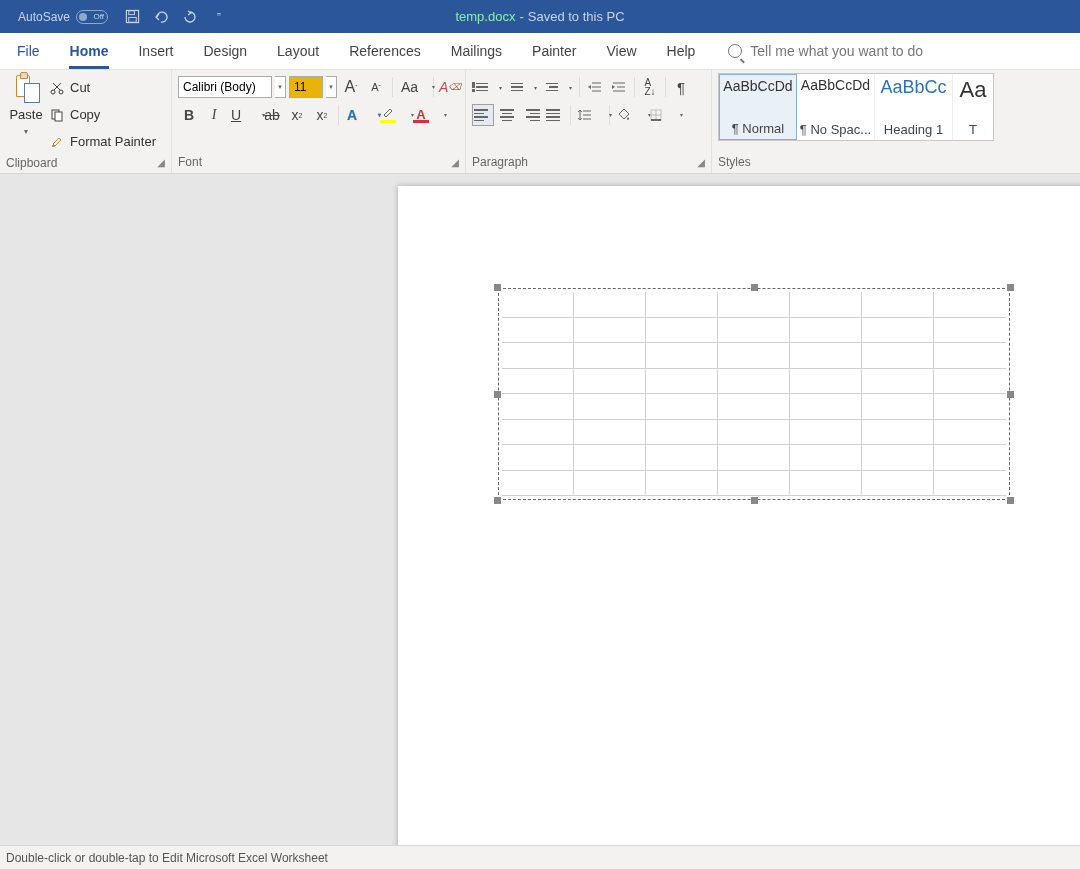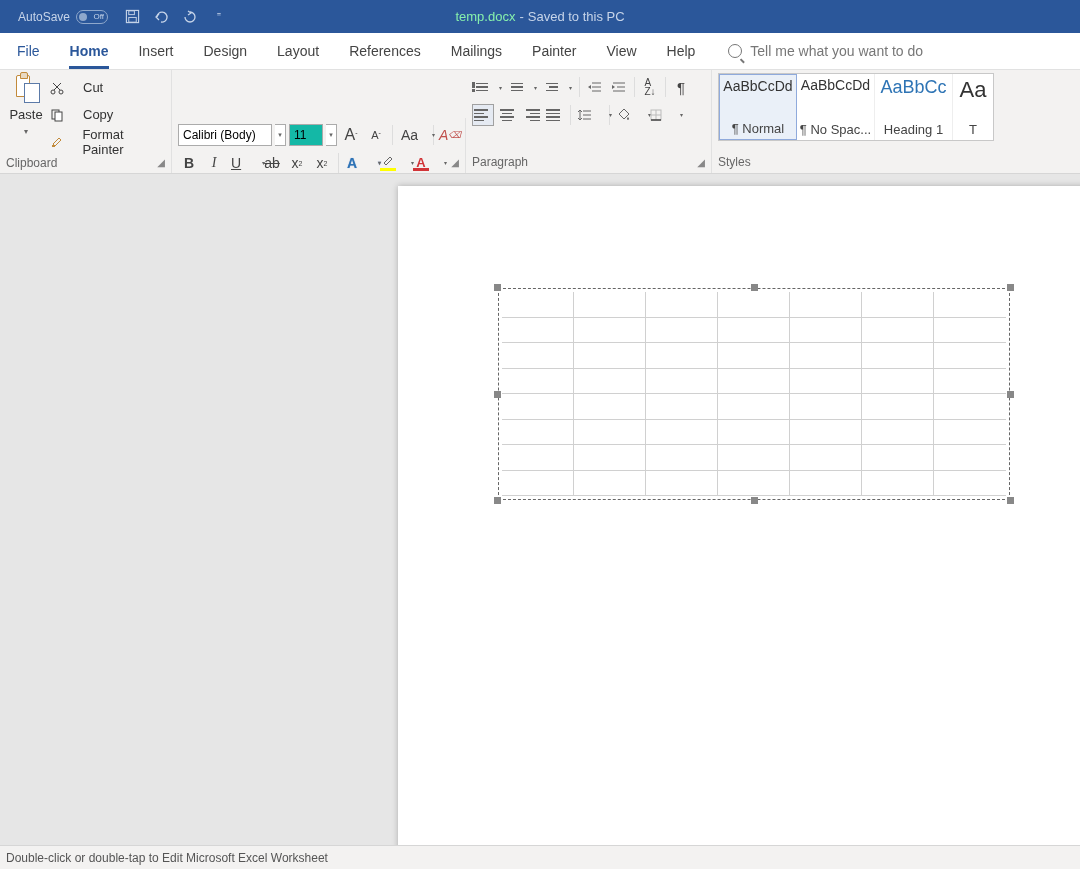--- a/index.html
+++ b/index.html
@@ -44,7 +44,7 @@
 .paste-label { font-size: 13px; color: #333; }
 .paste-arrow { font-size: 8px; color: #666; margin-top: 3px; }
 .clip-actions { flex: 1; display: flex; flex-direction: column; justify-content: flex-start; gap: 2px; padding-left: 3px; padding-top: 2px; }
-.clip-action { display: flex; align-items: center; gap: 18px; font-size: 13px; color: #333; height: 25px; }
+.clip-action { display: flex; align-items: center; gap: 5px; font-size: 13px; color: #333; height: 25px; }
 .clip-action .ci { width: 16px; height: 16px; display: inline-flex; align-items: center; justify-content: center; }
 
 

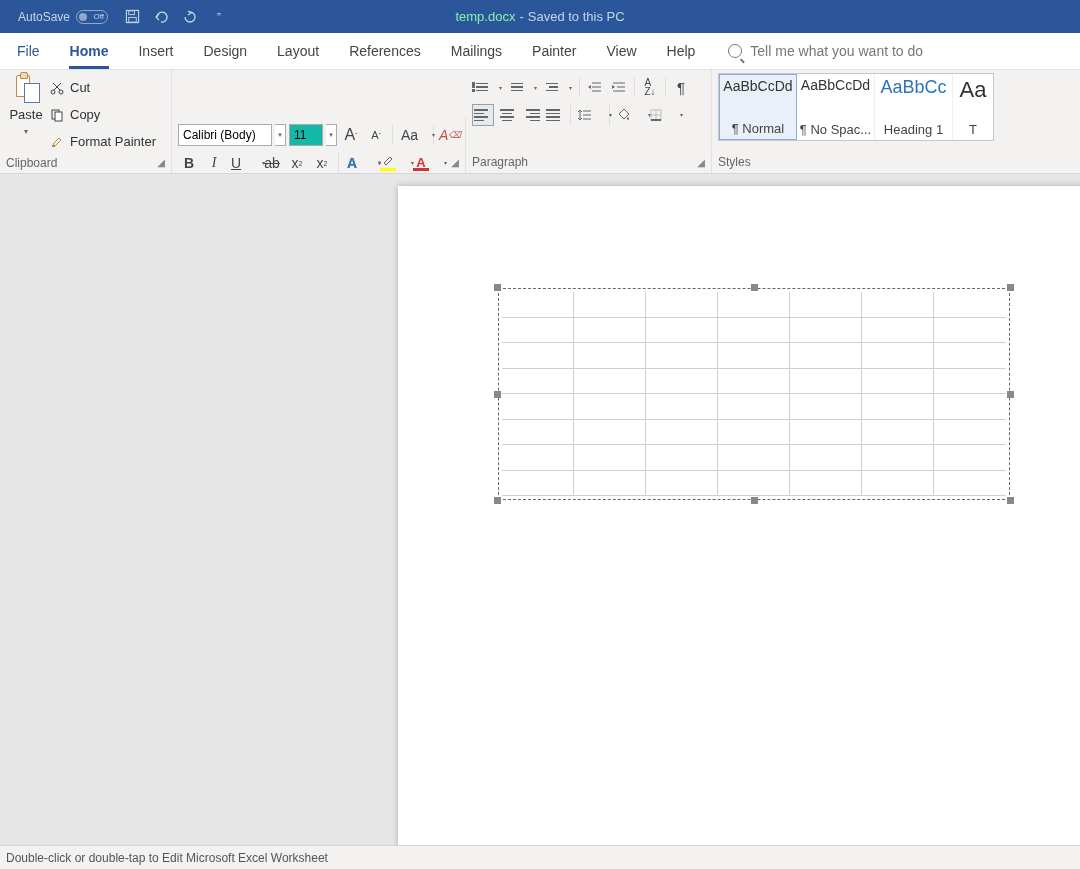--- a/index.html
+++ b/index.html
@@ -48,7 +48,7 @@
 .clip-action .ci { width: 16px; height: 16px; display: inline-flex; align-items: center; justify-content: center; }
 
 
-.font-group { width: 294px; margin-top: 48px; }
+.font-group { width: 294px; }
 .font-rows { display: flex; flex-direction: column; gap: 6px; padding-top: 3px; }
 .font-row { display: flex; align-items: center; gap: 3px; }
 .font-name { width: 94px; height: 22px; border: 1px solid #ababab; background: #fff; font-size: 12px; padding: 0 4px; display: flex; align-items: center; }

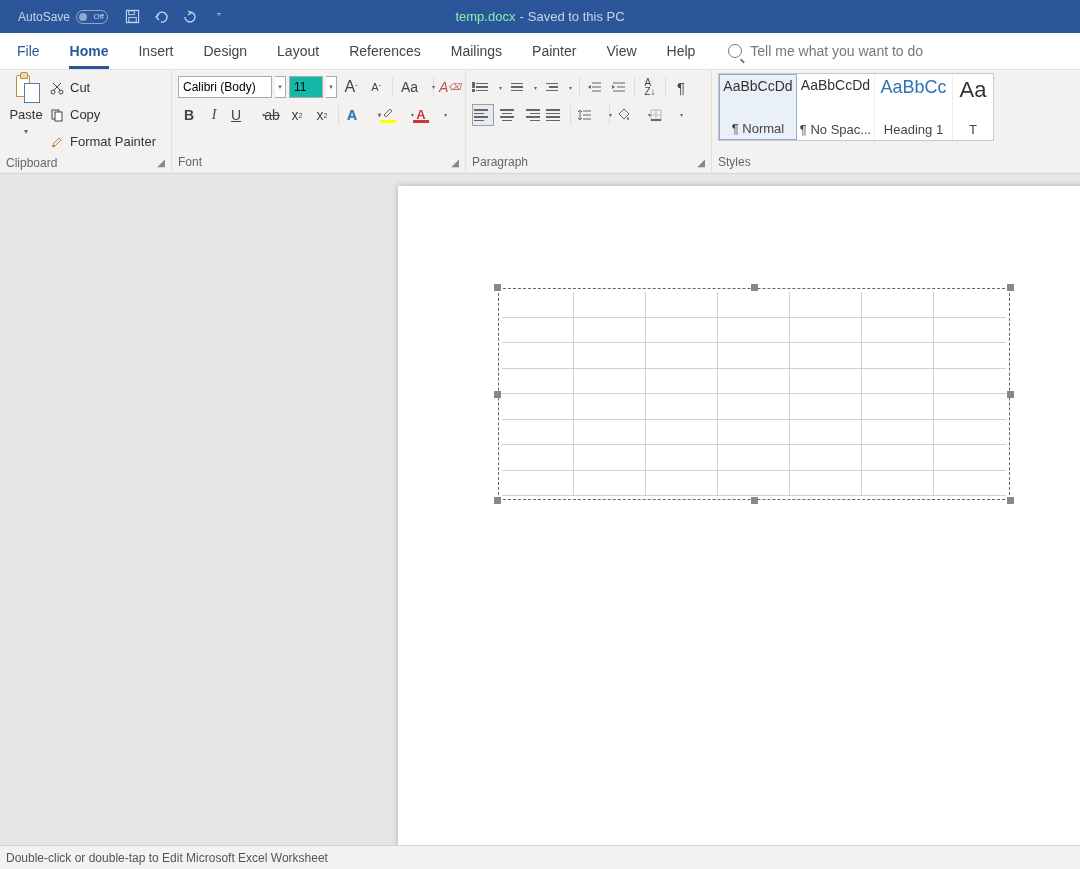--- a/index.html
+++ b/index.html
@@ -52,7 +52,7 @@
 .font-rows { display: flex; flex-direction: column; gap: 6px; padding-top: 3px; }
 .font-row { display: flex; align-items: center; gap: 3px; }
 .font-name { width: 94px; height: 22px; border: 1px solid #ababab; background: #fff; font-size: 12px; padding: 0 4px; display: flex; align-items: center; }
-.font-size { width: 34px; height: 22px; border: 1px solid #ababab; background: #14b8a6; font-size: 12px; padding: 0 4px; display: flex; align-items: center; }
+.font-size { width: 34px; height: 22px; border: 1px solid #ababab; background: #eab308; font-size: 12px; padding: 0 4px; display: flex; align-items: center; }
 .dd { width: 11px; height: 22px; border: 1px solid #ababab; border-left: none; background: #fff; font-size: 7px; display: flex; align-items: center; justify-content: center; color: #666; }
 .rbtn { width: 22px; height: 22px; display: flex; align-items: center; justify-content: center; font-size: 14px; color: #444; position: relative; }
 .rbtn.small-a { font-size: 11px; }

